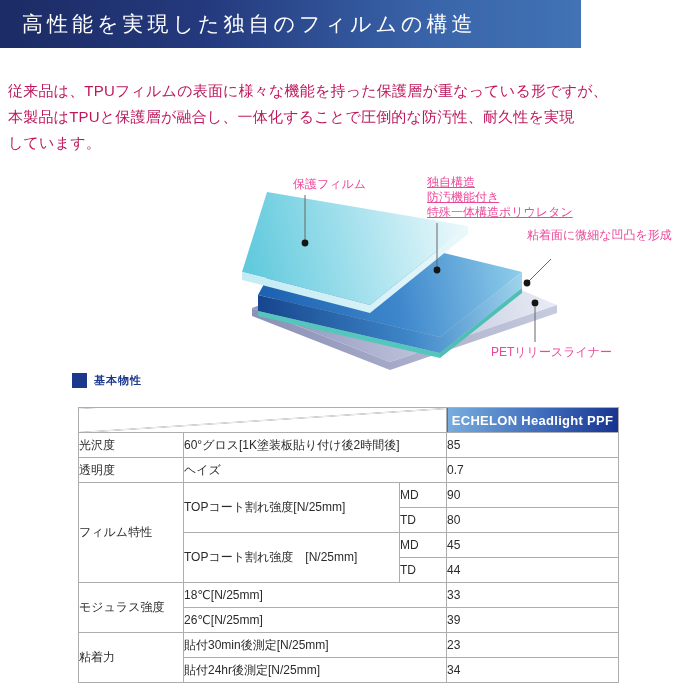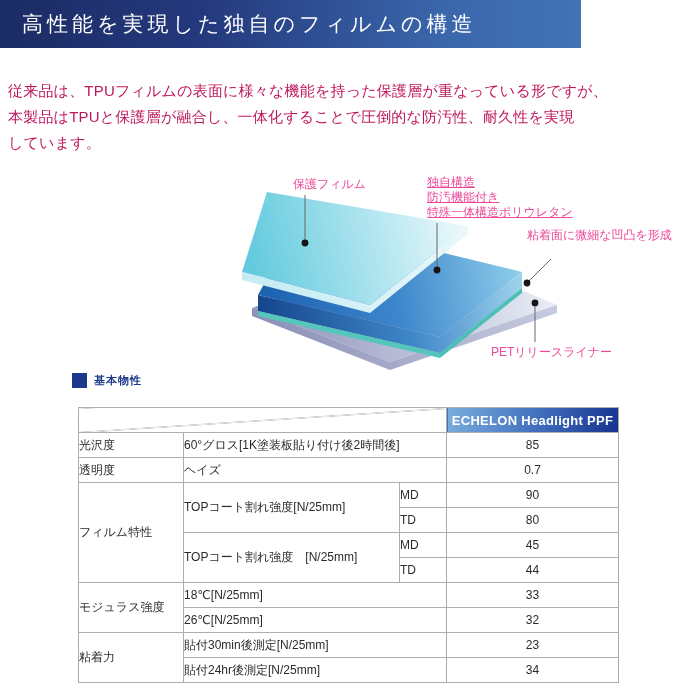--- a/index.html
+++ b/index.html
@@ -55,7 +55,7 @@
   td.cat{padding-left:10px;}
   td.test{padding-left:20px;}
   td.dir{text-align:left;}
-  td.val{text-align:center;}
+  td.val{text-align:left;}
 </style>
 </head>
 <body>

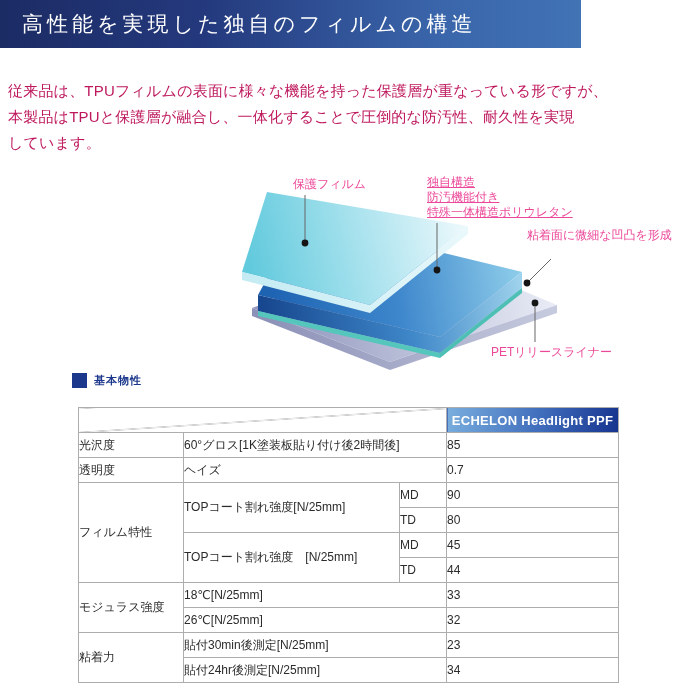--- a/index.html
+++ b/index.html
@@ -205,7 +205,7 @@
     </tr>
     <tr>
       <td class="test" colspan="2">26℃[N/25mm]</td>
-      <td class="val">32</td>
+      <td class="val">39</td>
     </tr>
     <tr>
       <td class="cat" rowspan="2">粘着力</td>

